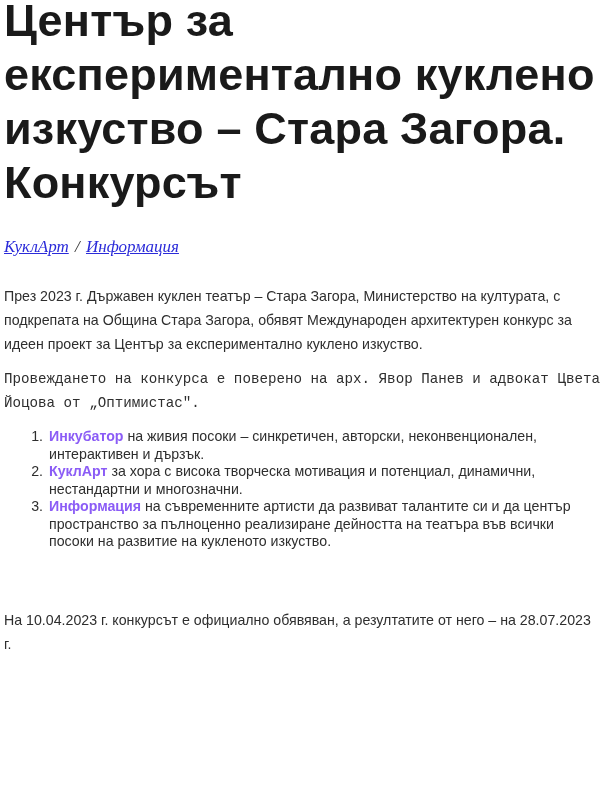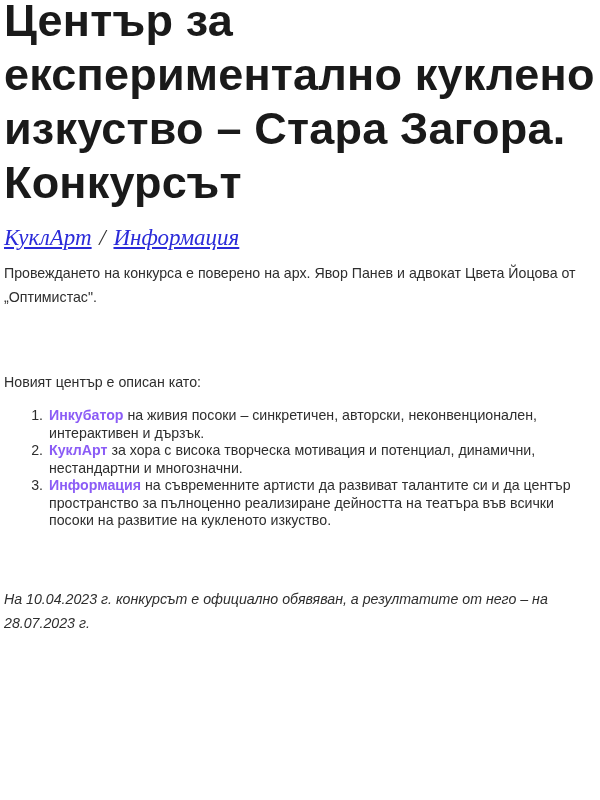--- a/index.html
+++ b/index.html
@@ -26,9 +26,9 @@
     .breadcrumb {
       font-family: "Liberation Serif", serif;
       font-style: italic;
-      font-size: 23px;
+      font-size: 17px;
       color: #222;
-      margin: 16px 0 0 0;
+      margin: 25px 0 0 0;
       line-height: 24px;
     }
     .breadcrumb a {

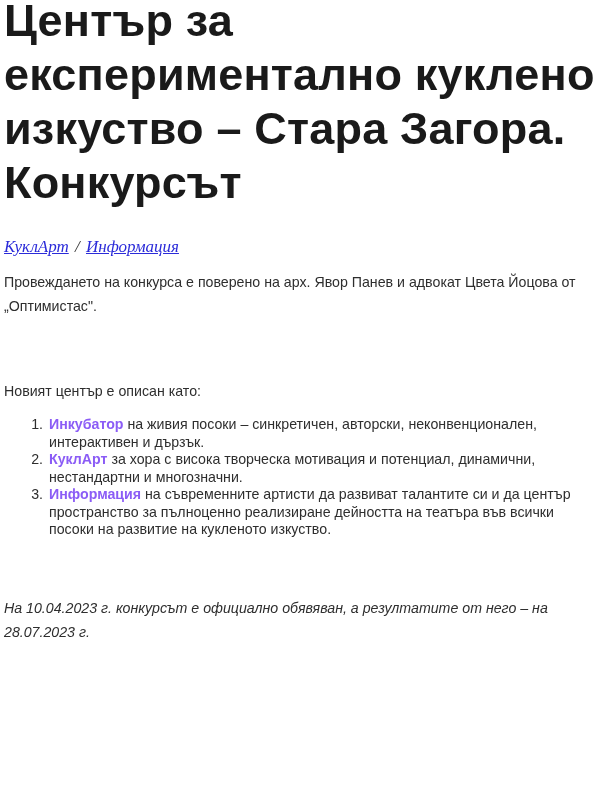--- a/index.html
+++ b/index.html
@@ -78,6 +78,7 @@
   </div>
 
   <div class="content">
+    <p class="p1">През 2023 г. Държавен куклен театър – Стара Загора, Министерство на културата, с подкрепата на Община Стара Загора, обявят Международен архитектурен конкурс за идеен проект за Център за експериментално куклено изкуство.</p>
     <p class="p2">Провеждането на конкурса е поверено на арх. Явор Панев и адвокат Цвета Йоцова от „Оптимистас".</p>
     <p class="p3">Новият център е описан като:</p>
 

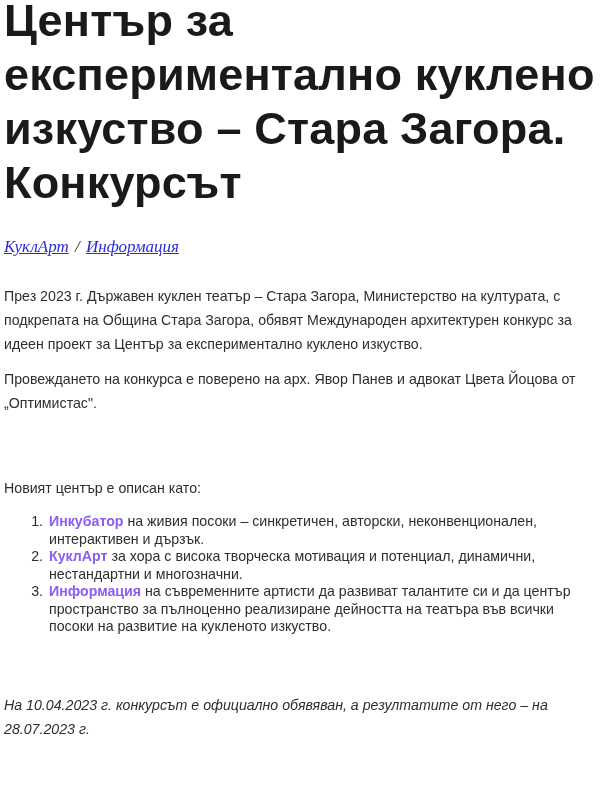--- a/index.html
+++ b/index.html
@@ -49,7 +49,7 @@
       margin: 0;
     }
     .p1 { margin-top: 25px !important; }
-    .p2 { margin-top: 11px !important; }
+    .p2 { margin-top: 11px !important; font-family: Liberation Mono, monospace; }
     .p3 { margin-top: 61px !important; }
     ol.features {
       margin: 13px 0 0 0;

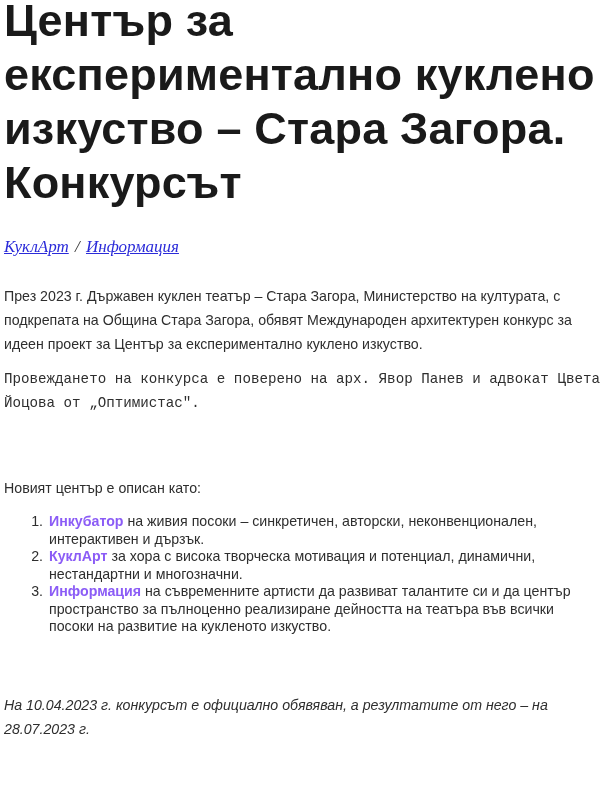--- a/index.html
+++ b/index.html
@@ -80,7 +80,6 @@
   <div class="content">
     <p class="p1">През 2023 г. Държавен куклен театър – Стара Загора, Министерство на културата, с подкрепата на Община Стара Загора, обявят Международен архитектурен конкурс за идеен проект за Център за експериментално куклено изкуство.</p>
     <p class="p2">Провеждането на конкурса е поверено на арх. Явор Панев и адвокат Цвета Йоцова от „Оптимистас".</p>
-    <p class="p3">Новият център е описан като:</p>
 
     <ol class="features">
       <li><b>Инкубатор</b><span> на живия посоки – синкретичен, авторски, неконвенционален, интерактивен и дързък.</span></li>

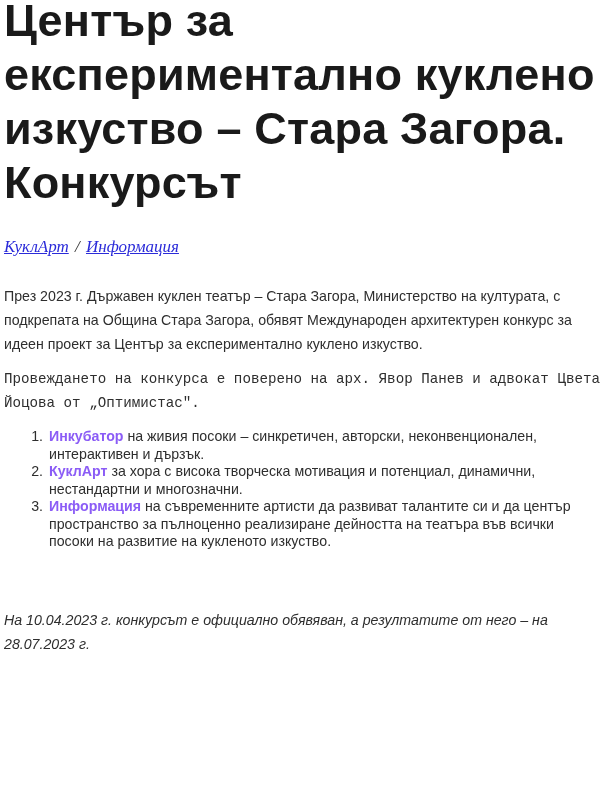--- a/index.html
+++ b/index.html
@@ -63,7 +63,7 @@
     ol.features li b {
       color: #8b5cf6;
     }
-    .p4 { margin-top: 57px !important; font-style: italic; }
+    .p4 { margin-top: 57px !important; }
   </style>
 </head>
 <body>

